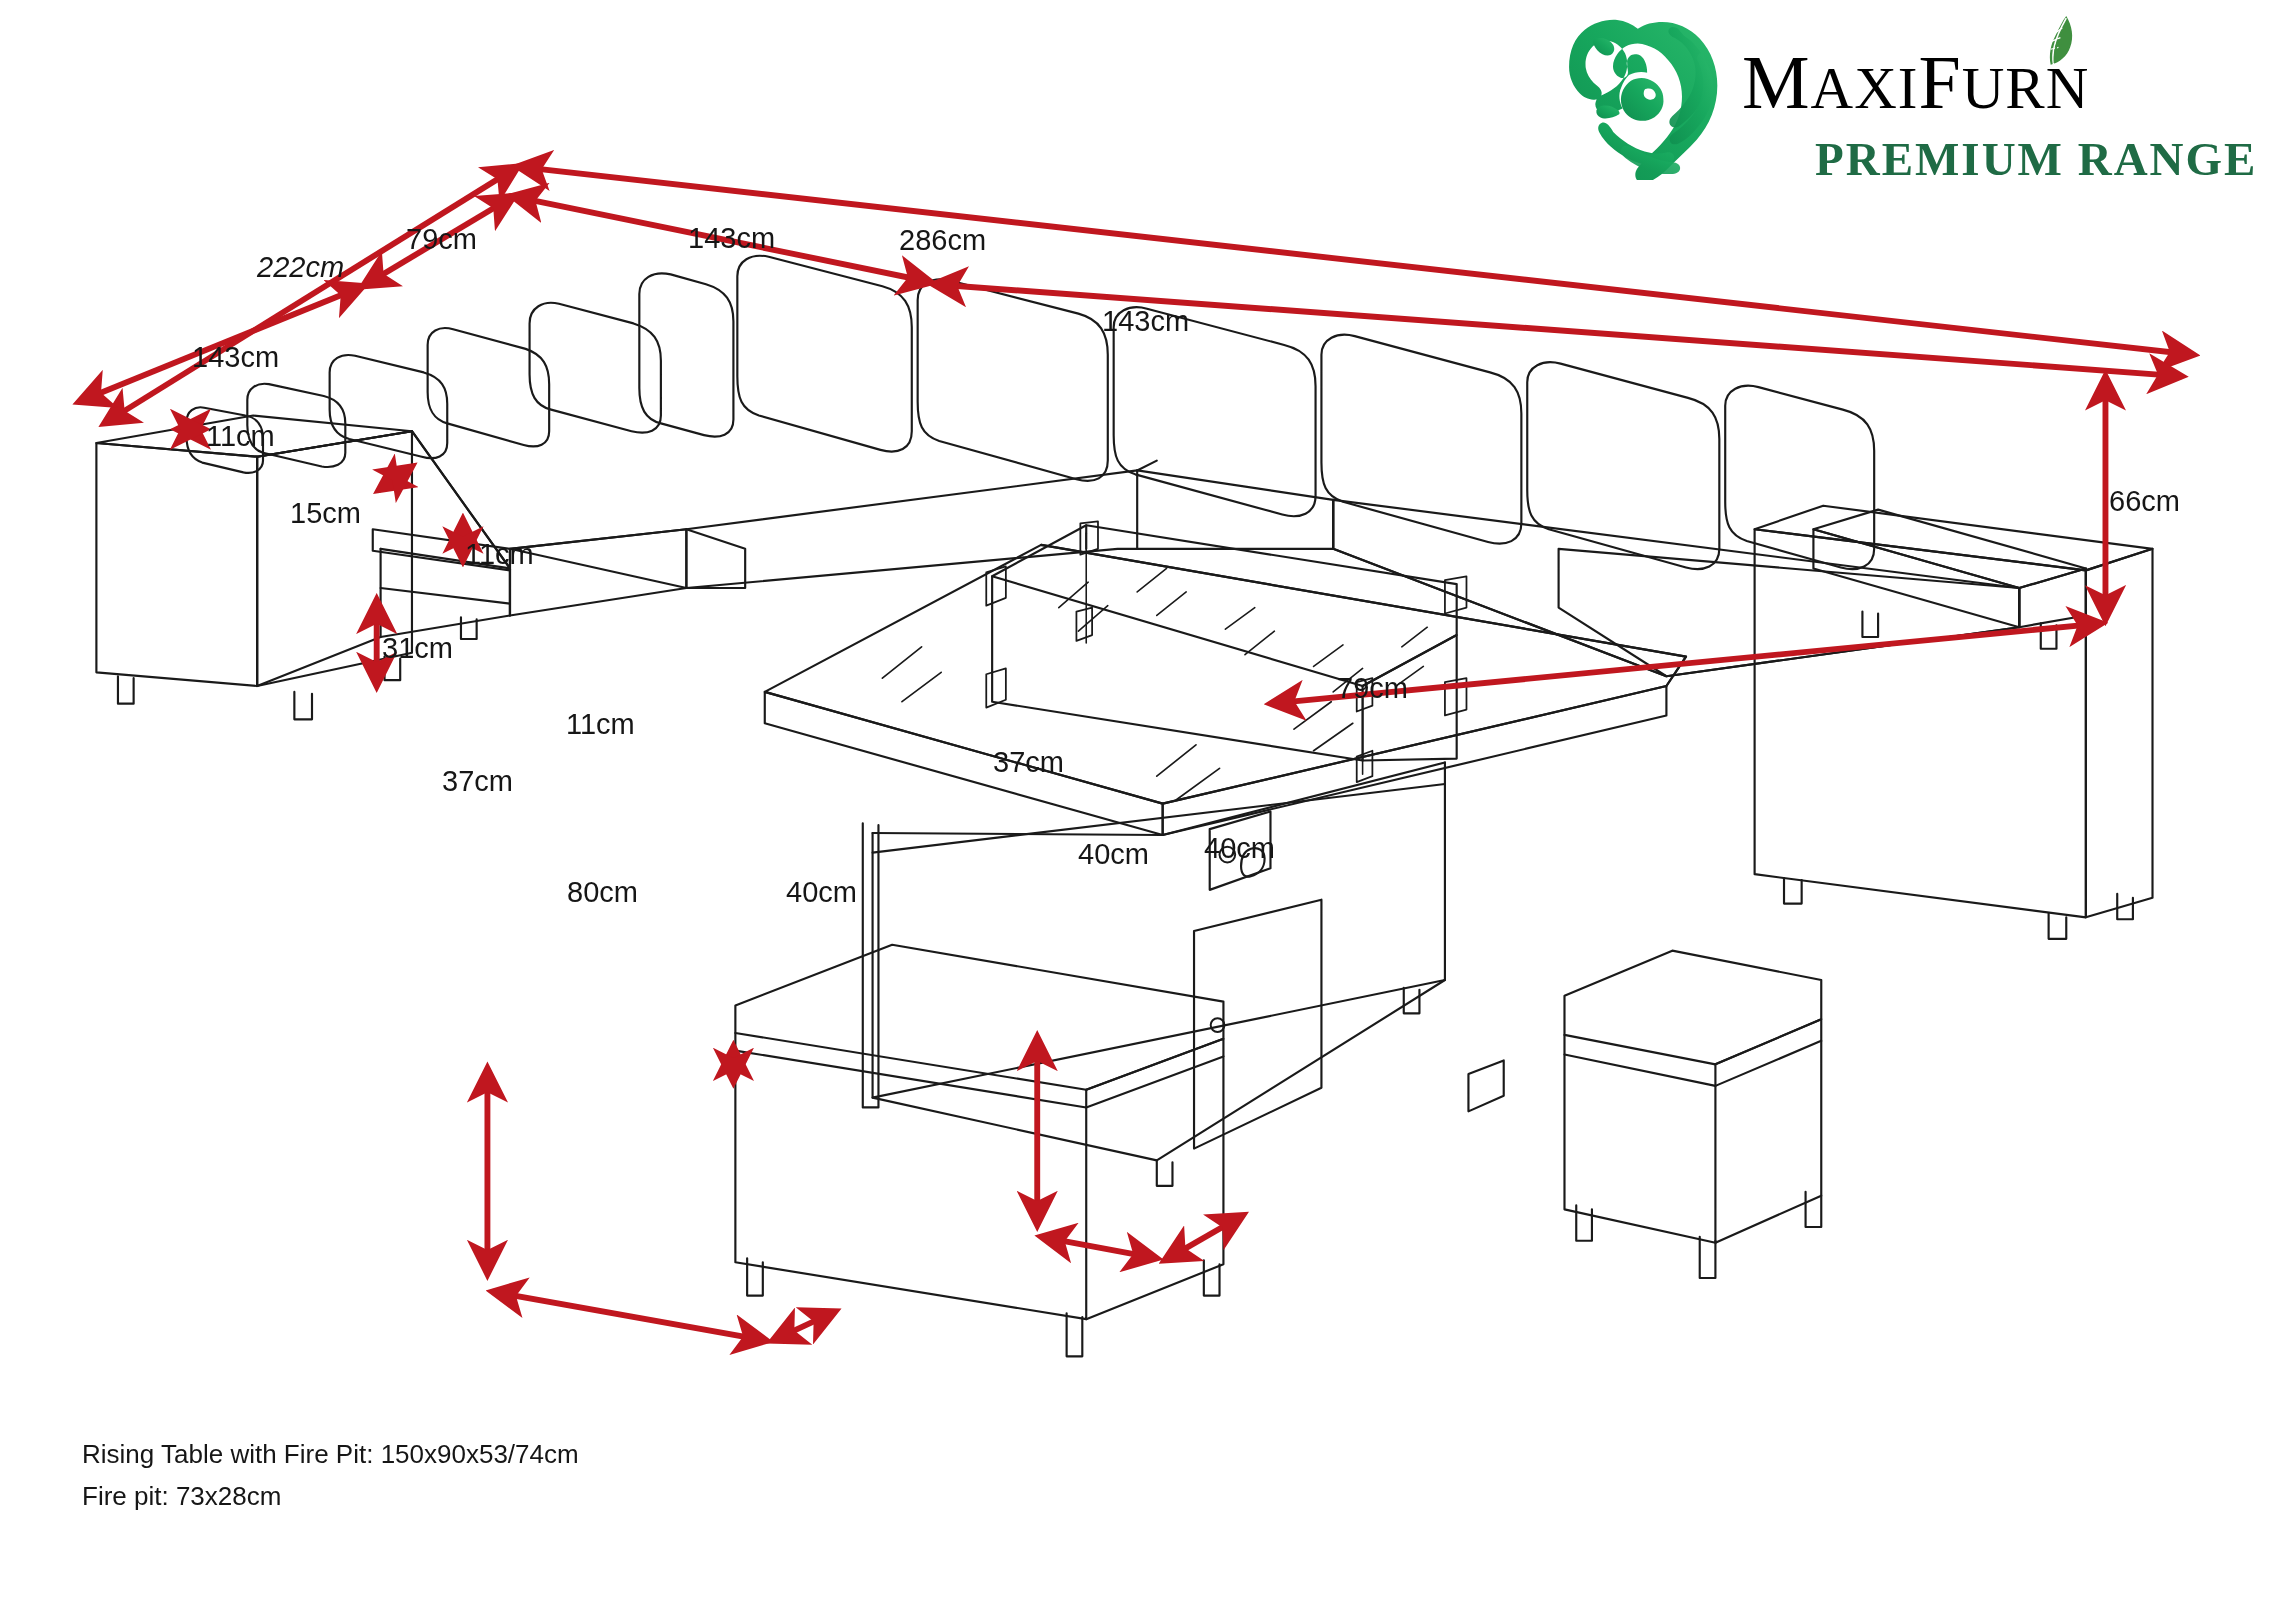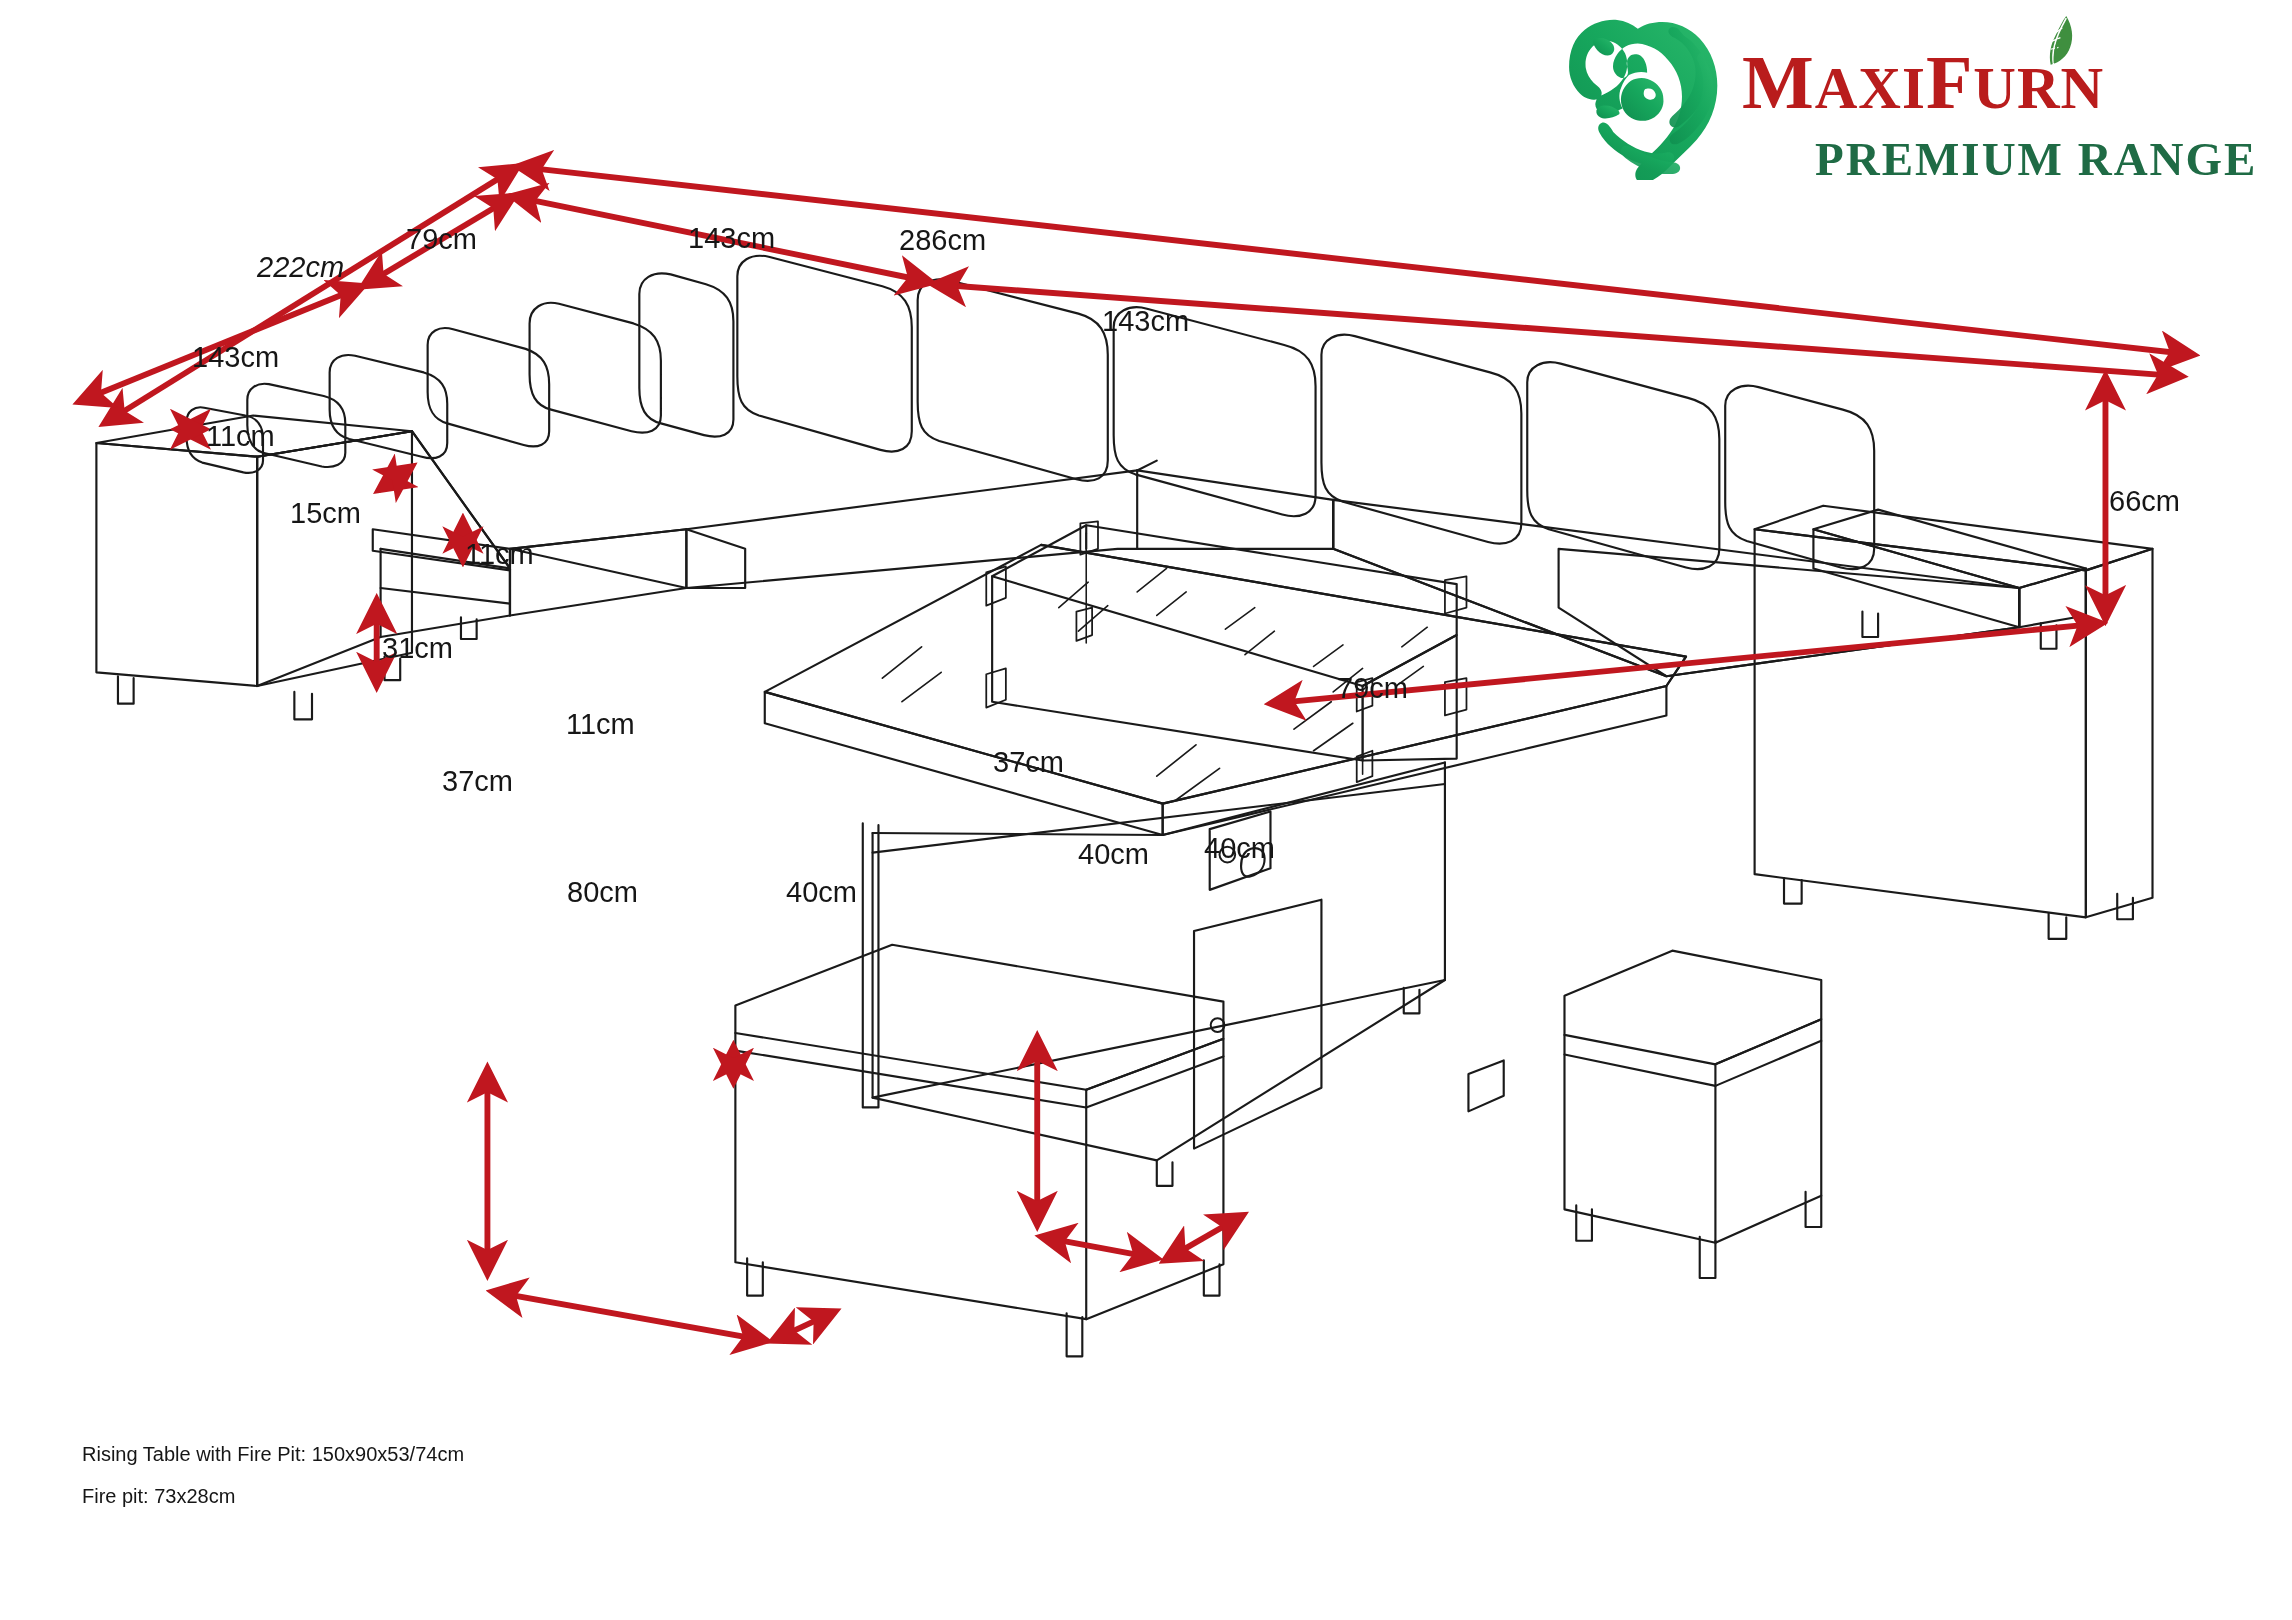--- a/index.html
+++ b/index.html
@@ -41,10 +41,10 @@
   }
   .wordmark-text {
     font-family: "Liberation Serif", serif;
-    font-weight: bold;
+    font-weight: normal;
     font-size: 76px;
     letter-spacing: 1px;
-    color: #b91c1c;
+    color: #000000;
     line-height: 86px;
     white-space: nowrap;
   }

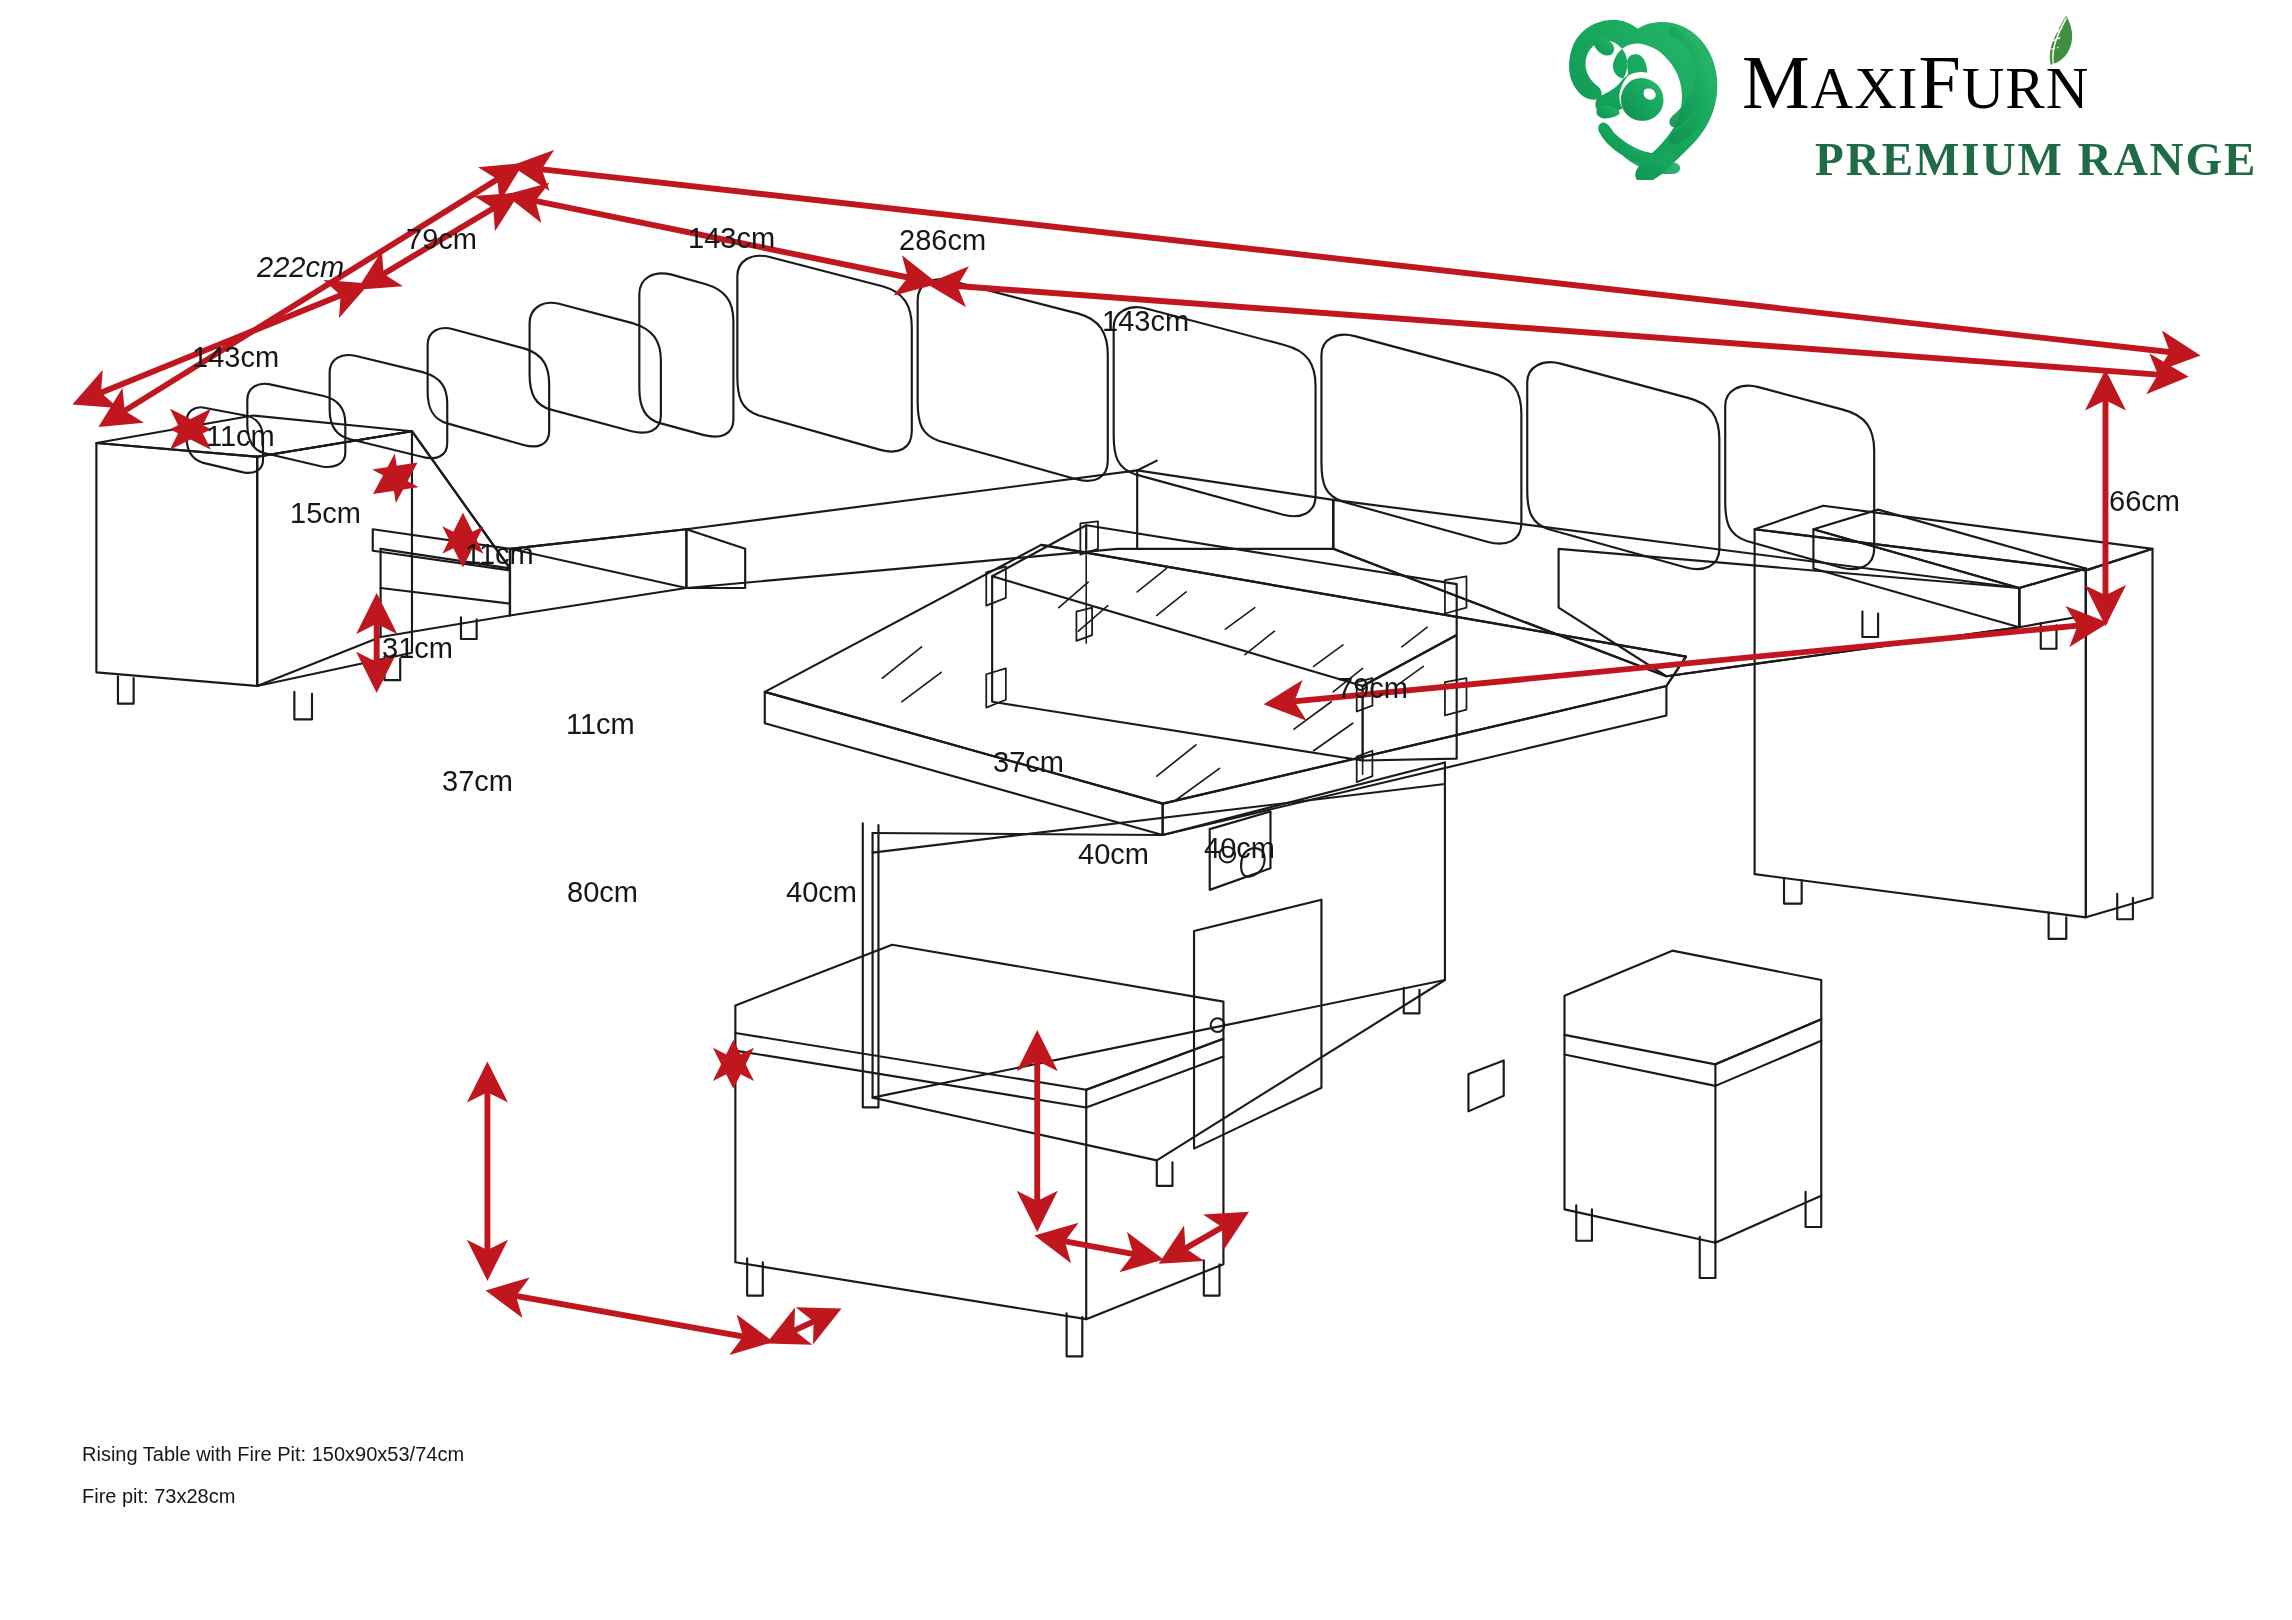--- a/index.html
+++ b/index.html
@@ -93,7 +93,7 @@
     position: absolute;
     left: 82px;
     top: 1433px;
-    font-size: 20px;
+    font-size: 26px;
     line-height: 42px;
     color: #161616;
   }

